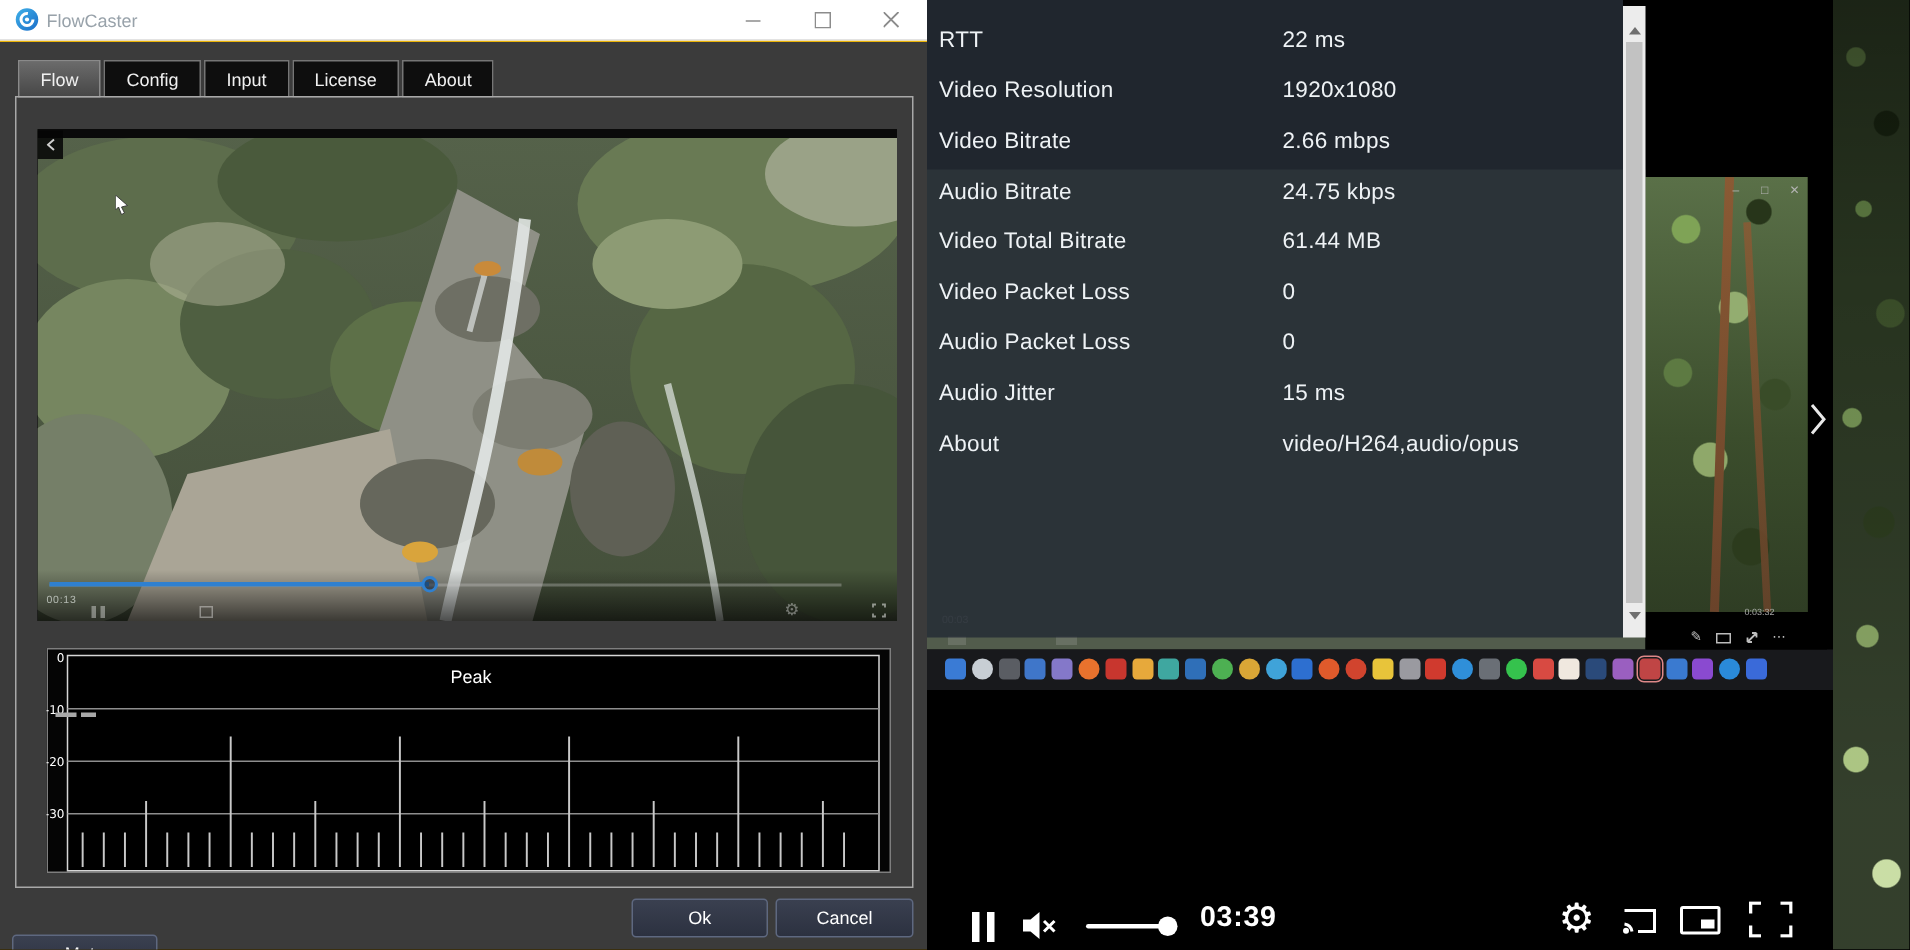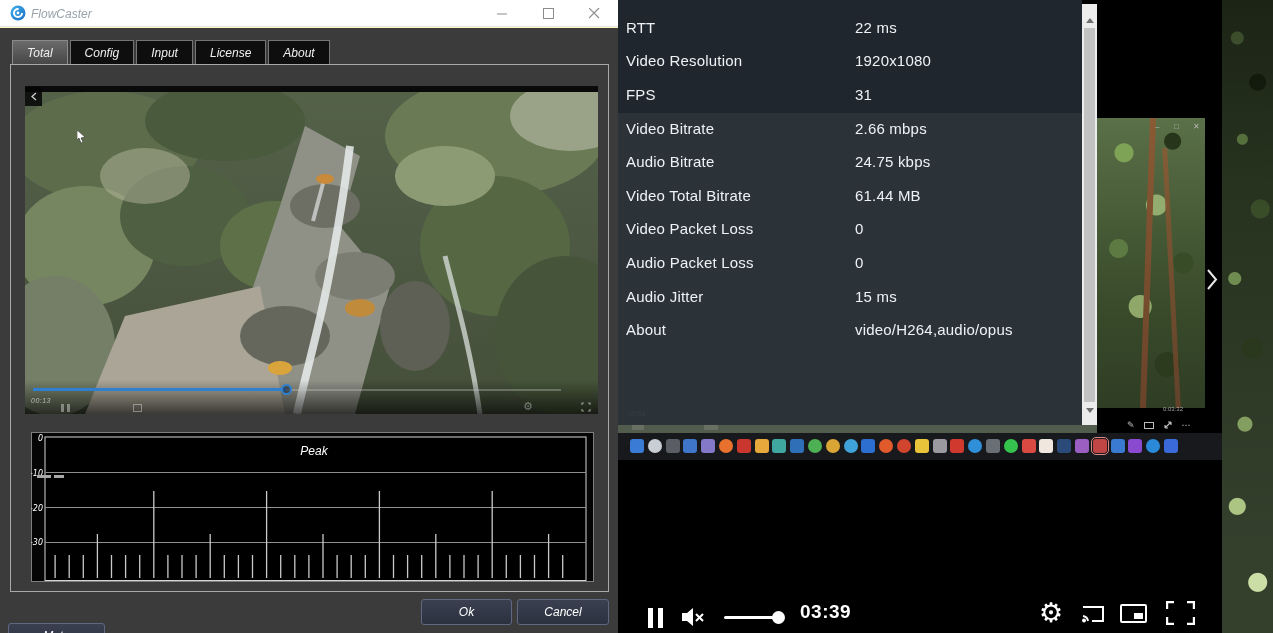--- a/index.html
+++ b/index.html
@@ -9,7 +9,7 @@
   #stage { position:relative; width:1273px; height:633px; background:#000; }
 
   
-  #fc-window { left:0; top:0; width:618px; height:633px; background:#fef9c3;font-style:italic; }
+  #fc-window { left:0; top:0; width:618px; height:633px; background:#eab308; }
   #fc-titlebar { left:0; top:0; width:618px; height:27px; background:#ffffff;
     border-bottom:1px solid #e3e3e3; }
   #fc-logo { left:10px; top:5px; }

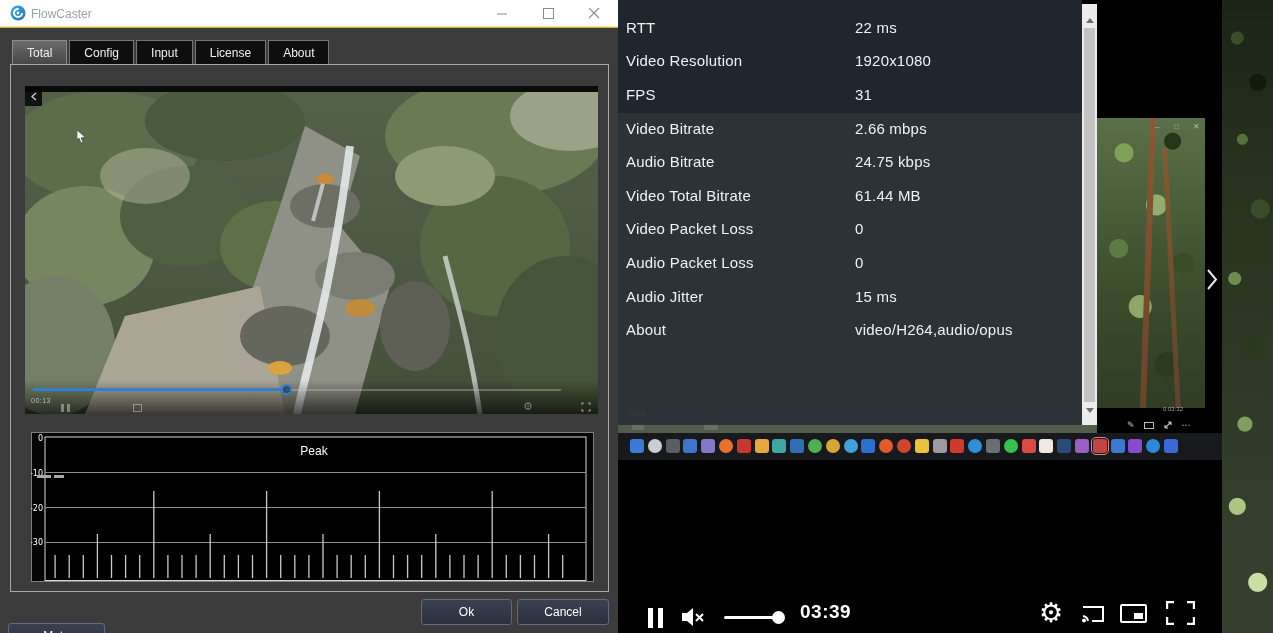--- a/index.html
+++ b/index.html
@@ -189,7 +189,7 @@
 
     <div id="fc-body" class="abs">
       <div class="tab-bar">
-          <div class="tab active">Total</div>
+          <div class="tab active">Flow</div>
           <div class="tab">Config</div>
           <div class="tab">Input</div>
           <div class="tab">License</div>

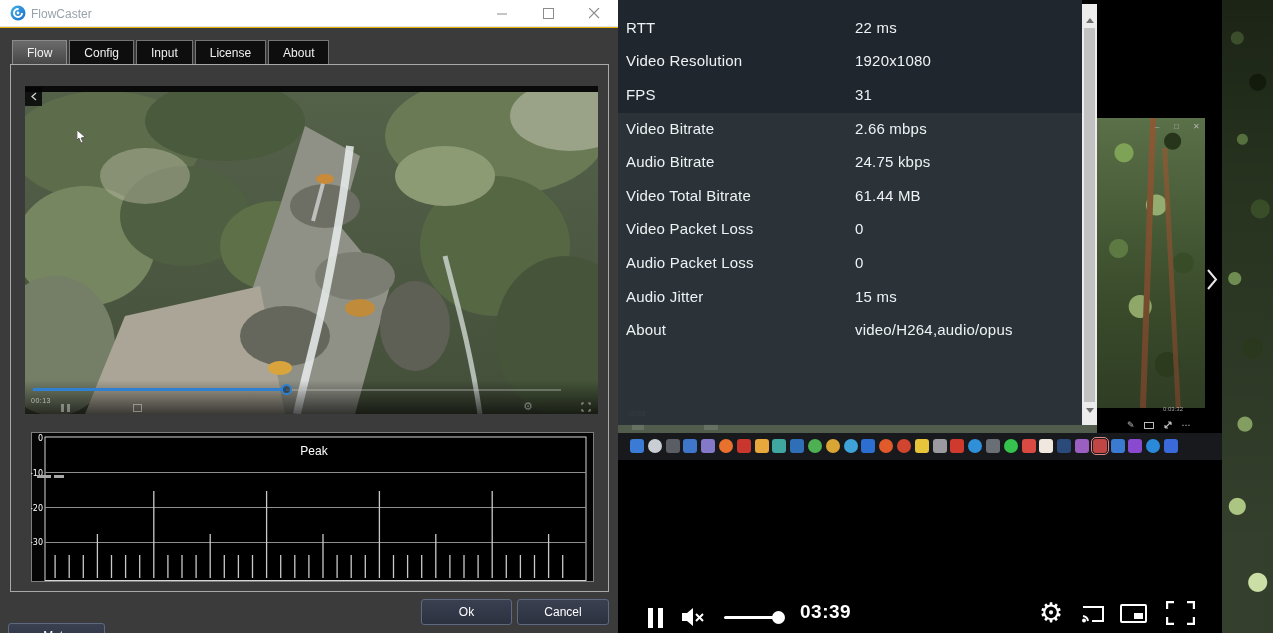--- a/index.html
+++ b/index.html
@@ -342,10 +342,6 @@
             <span class="stat-value">1920x1080</span>
           </div>
           <div class="stat-row">
-            <span class="stat-label">FPS</span>
-            <span class="stat-value">31</span>
-          </div>
-          <div class="stat-row">
             <span class="stat-label">Video Bitrate</span>
             <span class="stat-value">2.66 mbps</span>
           </div>

